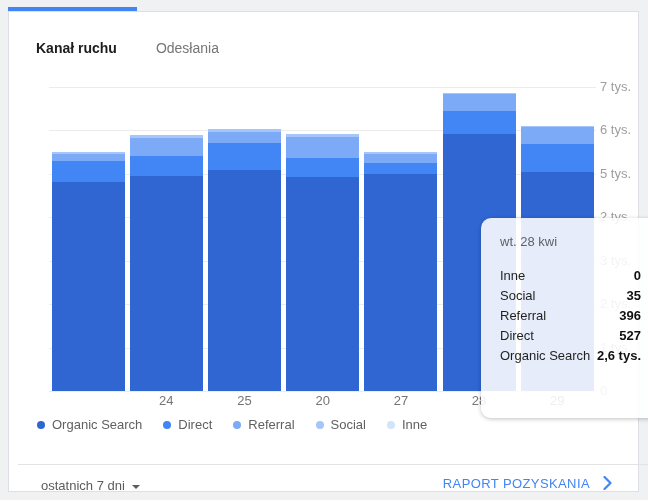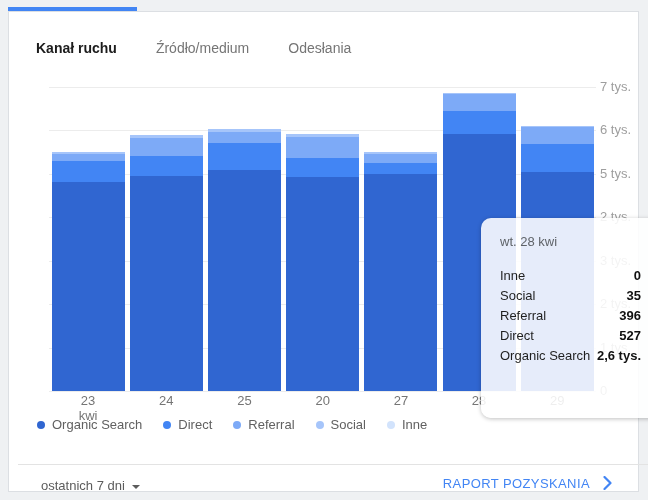--- a/index.html
+++ b/index.html
@@ -82,7 +82,6 @@
 
   <div class="tabs">
     <div class="tab active">Kanał ruchu</div>
-    <div class="tab">Źródło/medium</div>
     <div class="tab">Odesłania</div>
   </div>
 

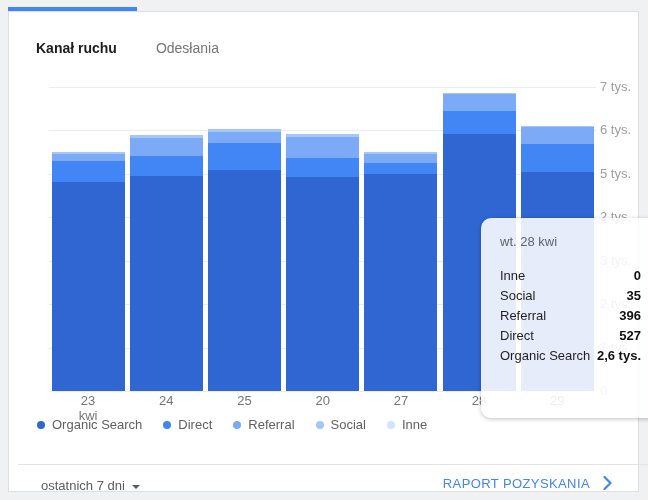--- a/index.html
+++ b/index.html
@@ -122,7 +122,6 @@
     <div class="bar-seg" style="left: 35.6px; width: 73px; top: 161.32px; height: 20.88px; background: rgb(66, 133, 244);"></div>
     <div class="bar-seg" style="left: 35.6px; width: 73px; top: 154.36px; height: 6.96px; background: rgb(125, 170, 247);"></div>
     <div class="bar-seg" style="left: 35.6px; width: 73px; top: 151.968px; height: 2.3925px; background: rgb(166, 197, 250);"></div>
-    <div class="xlabel" style="left: 42.1px; top: 393px;">23<div>kwi</div></div>
     <div class="bar-seg" style="left: 113.8px; width: 73px; top: 175.675px; height: 215.325px; background: rgb(48, 102, 209);"></div>
     <div class="bar-seg" style="left: 113.8px; width: 73px; top: 156.1px; height: 19.575px; background: rgb(66, 133, 244);"></div>
     <div class="bar-seg" style="left: 113.8px; width: 73px; top: 137.613px; height: 18.4875px; background: rgb(125, 170, 247);"></div>

